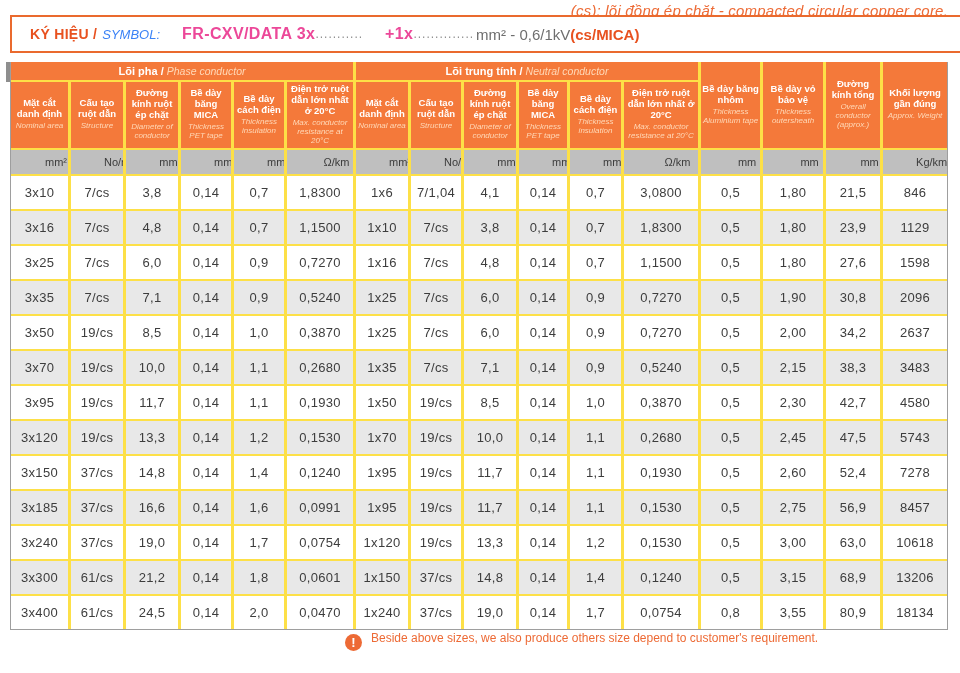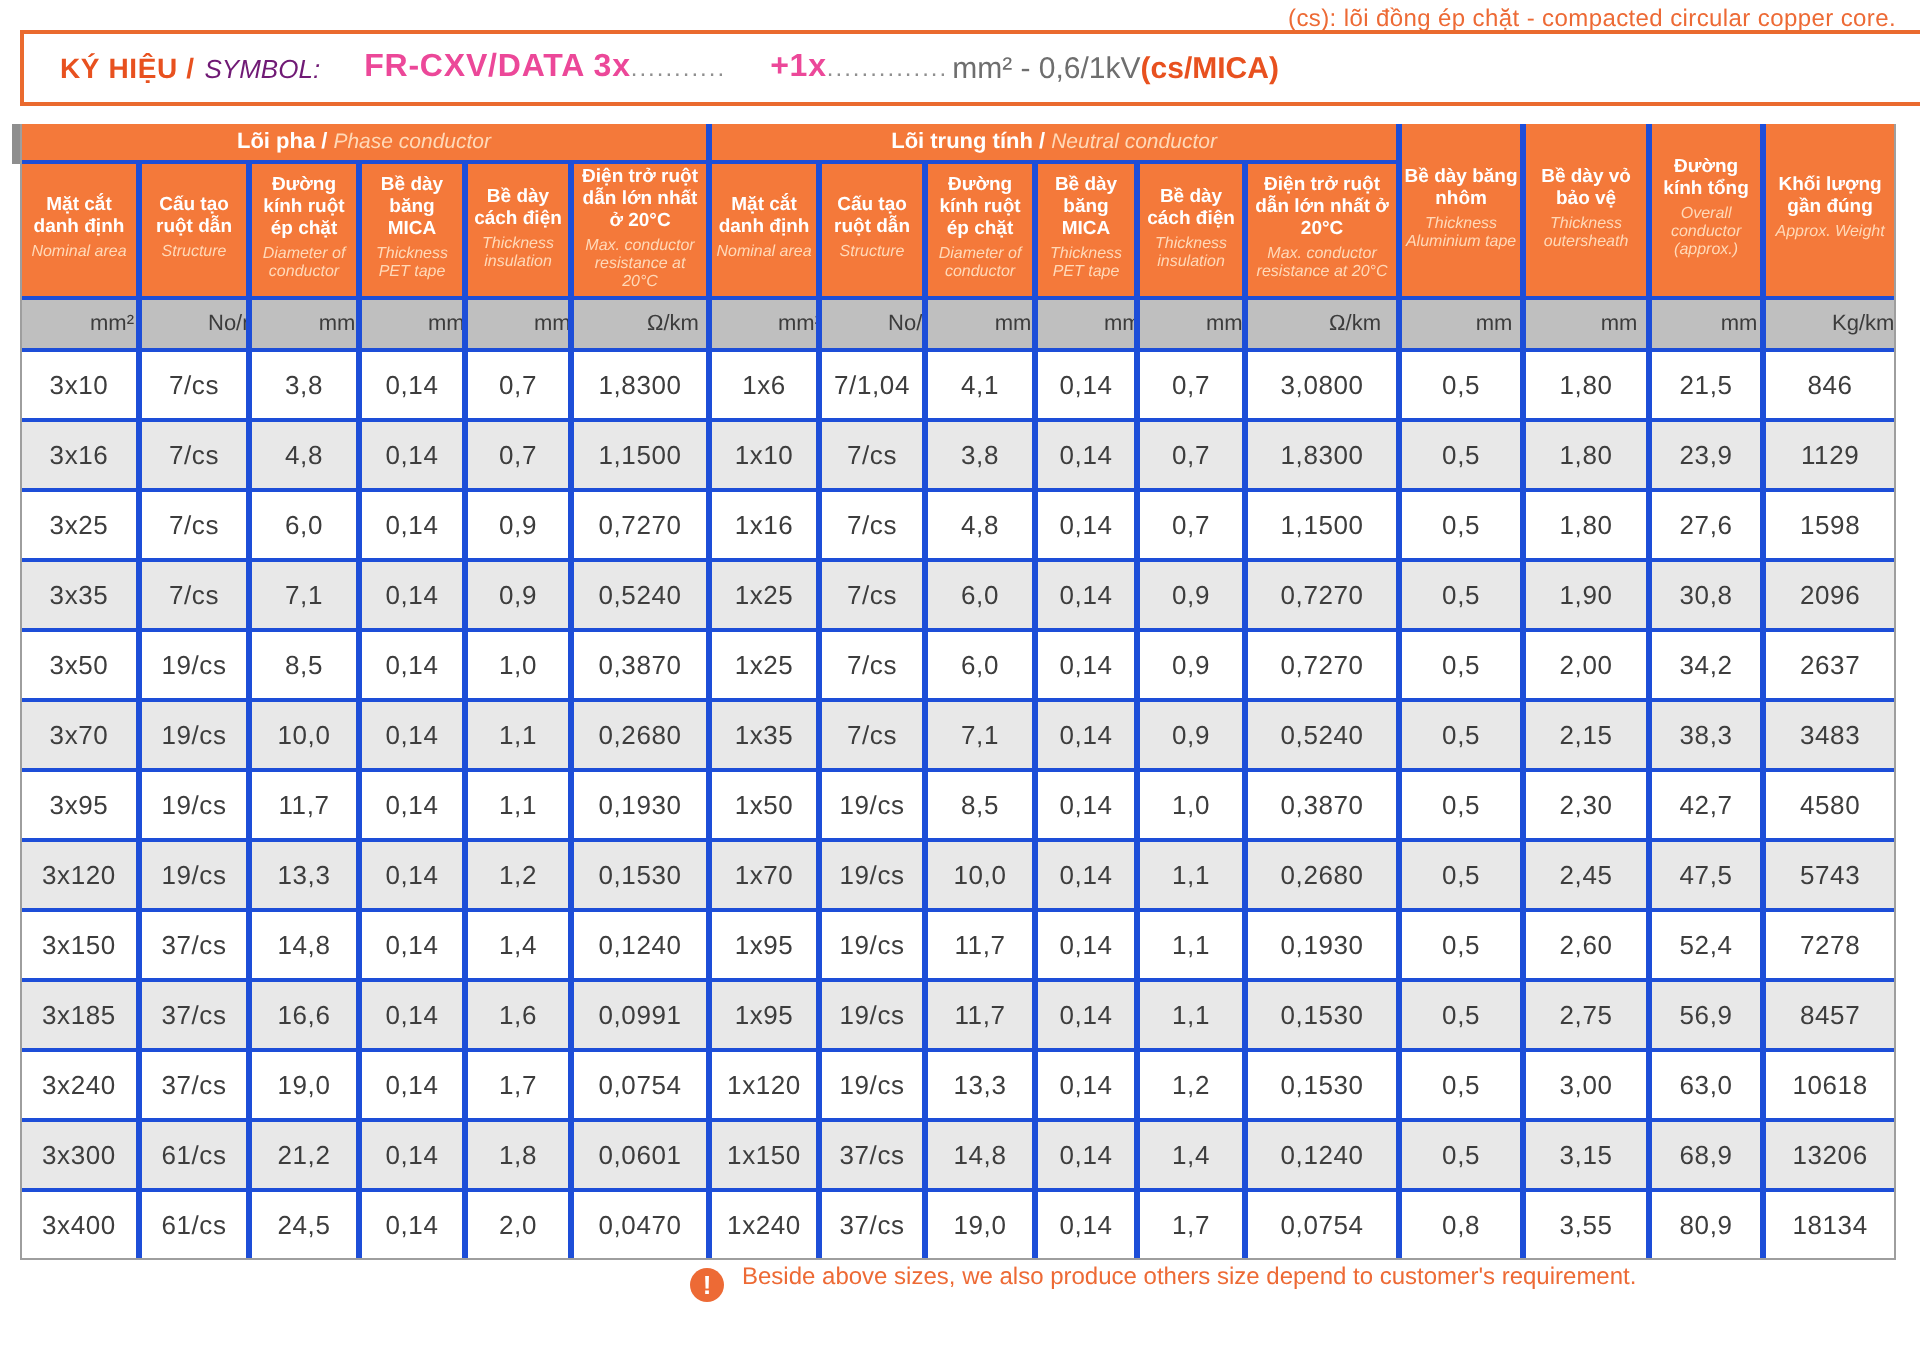--- a/index.html
+++ b/index.html
@@ -8,7 +8,7 @@
     font-family:"Liberation Sans", sans-serif;overflow:hidden;
   }
   .top-note{
-    position:absolute;top:2px;right:12px;font-size:12px;
+    position:absolute;top:2px;right:12px;font-size:15px;font-style:italic;
     color:#ed6a35;letter-spacing:.2px;
   }
   .symbol-bar{

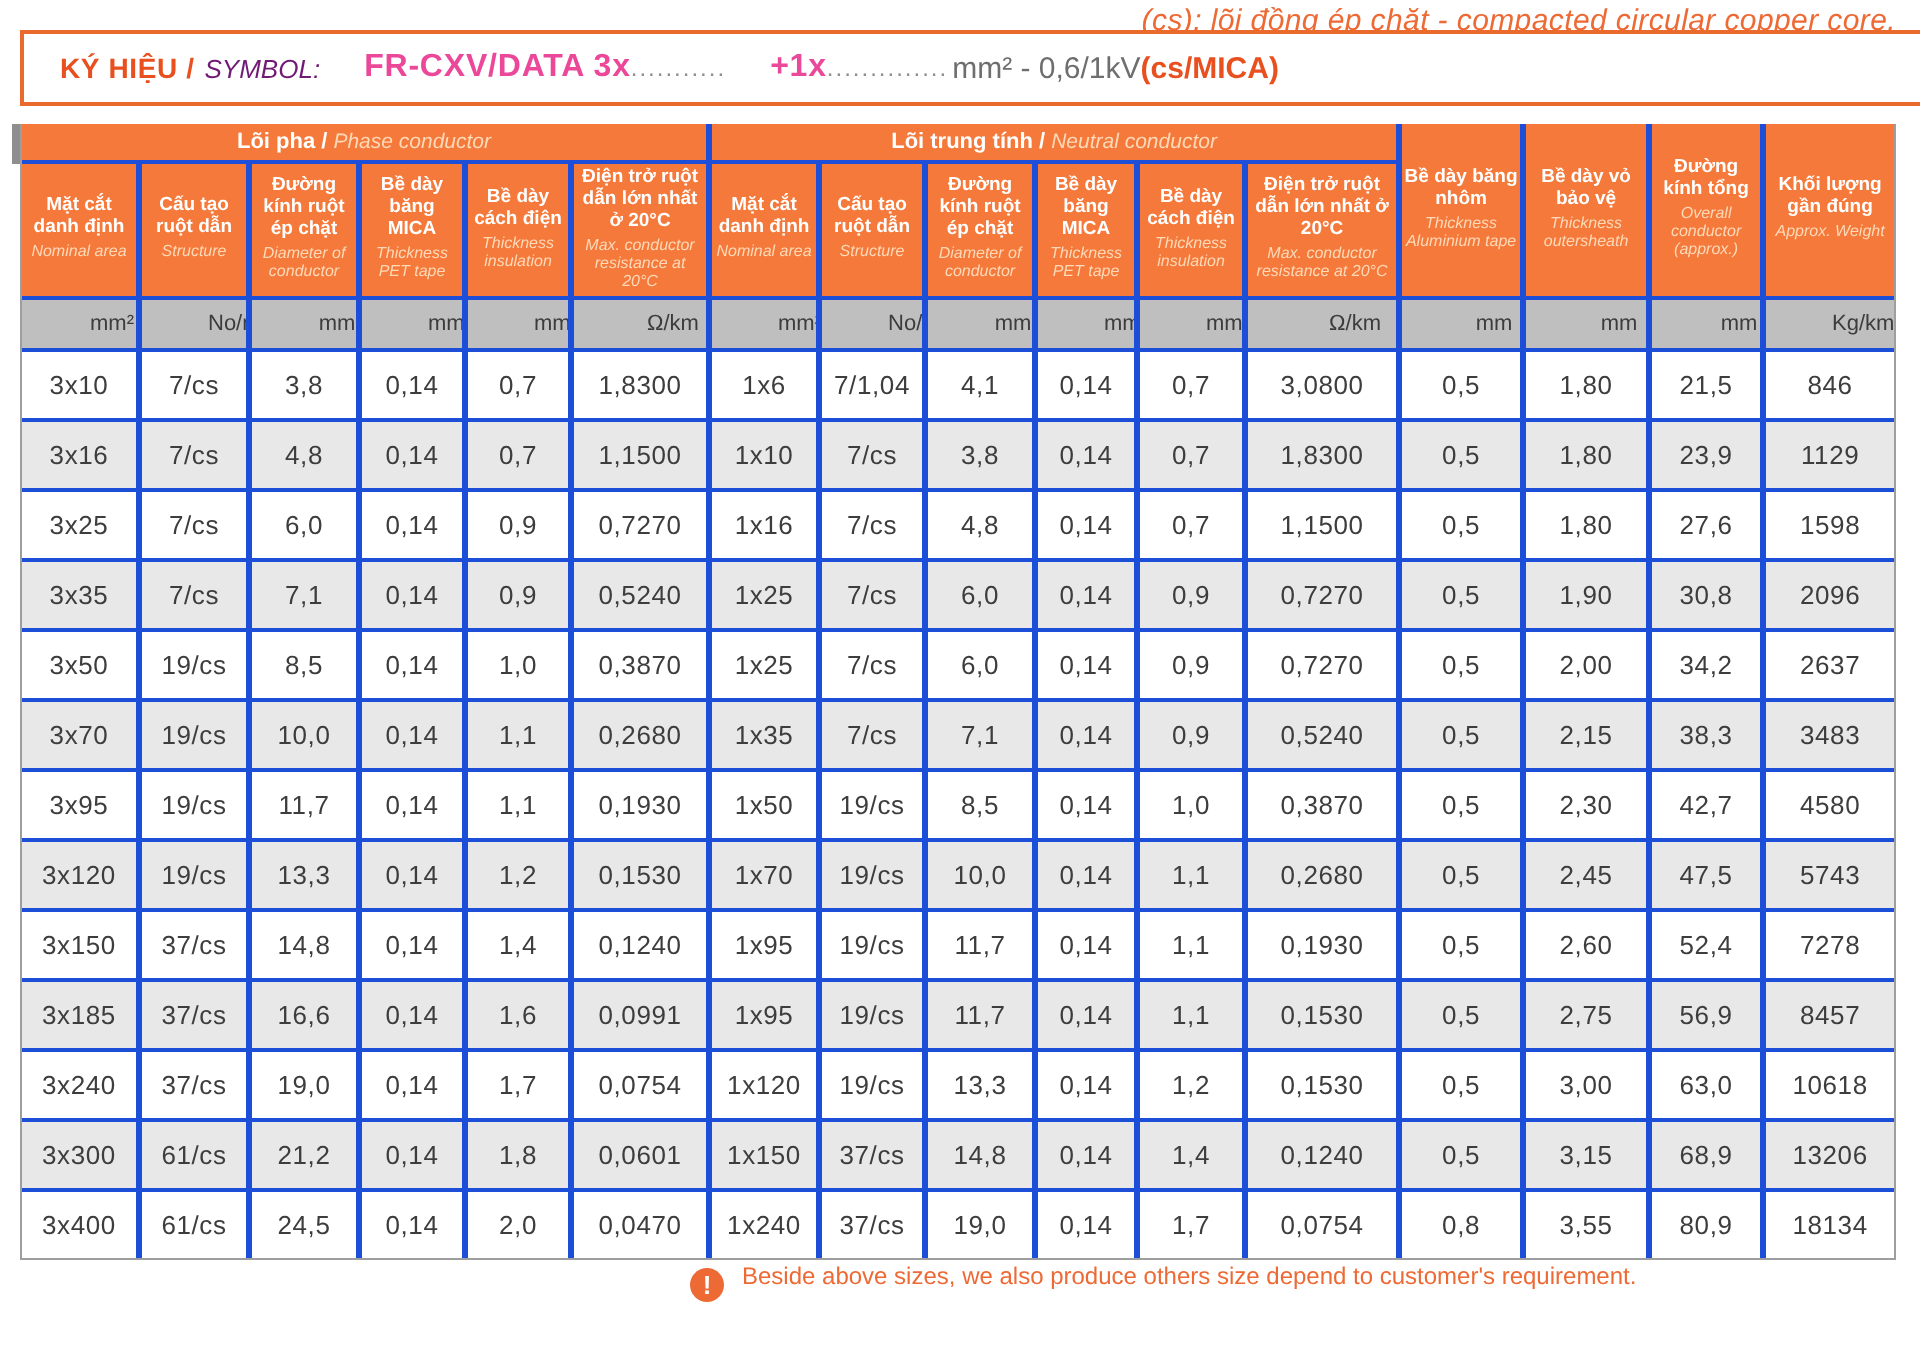--- a/index.html
+++ b/index.html
@@ -17,7 +17,7 @@
     padding-left:18px;box-sizing:content-box;white-space:nowrap;
   }
   .sym-vi{font-weight:bold;font-size:14px;color:#e8511f;letter-spacing:.3px;}
-  .sym-en{font-style:italic;font-size:13px;color:#701a75;margin-left:5px;}
+  .sym-en{font-style:italic;font-size:13px;color:#3b82f6;margin-left:5px;}
   .sym-code{margin-left:22px;font-weight:bold;font-size:16px;color:#ec4899;letter-spacing:.4px;}
   .sym-dots{font-weight:normal;font-size:12px;color:#8f8f8f;letter-spacing:1px;}
   .sym-spec{font-size:15px;color:#6e6e6e;margin-left:2px;}

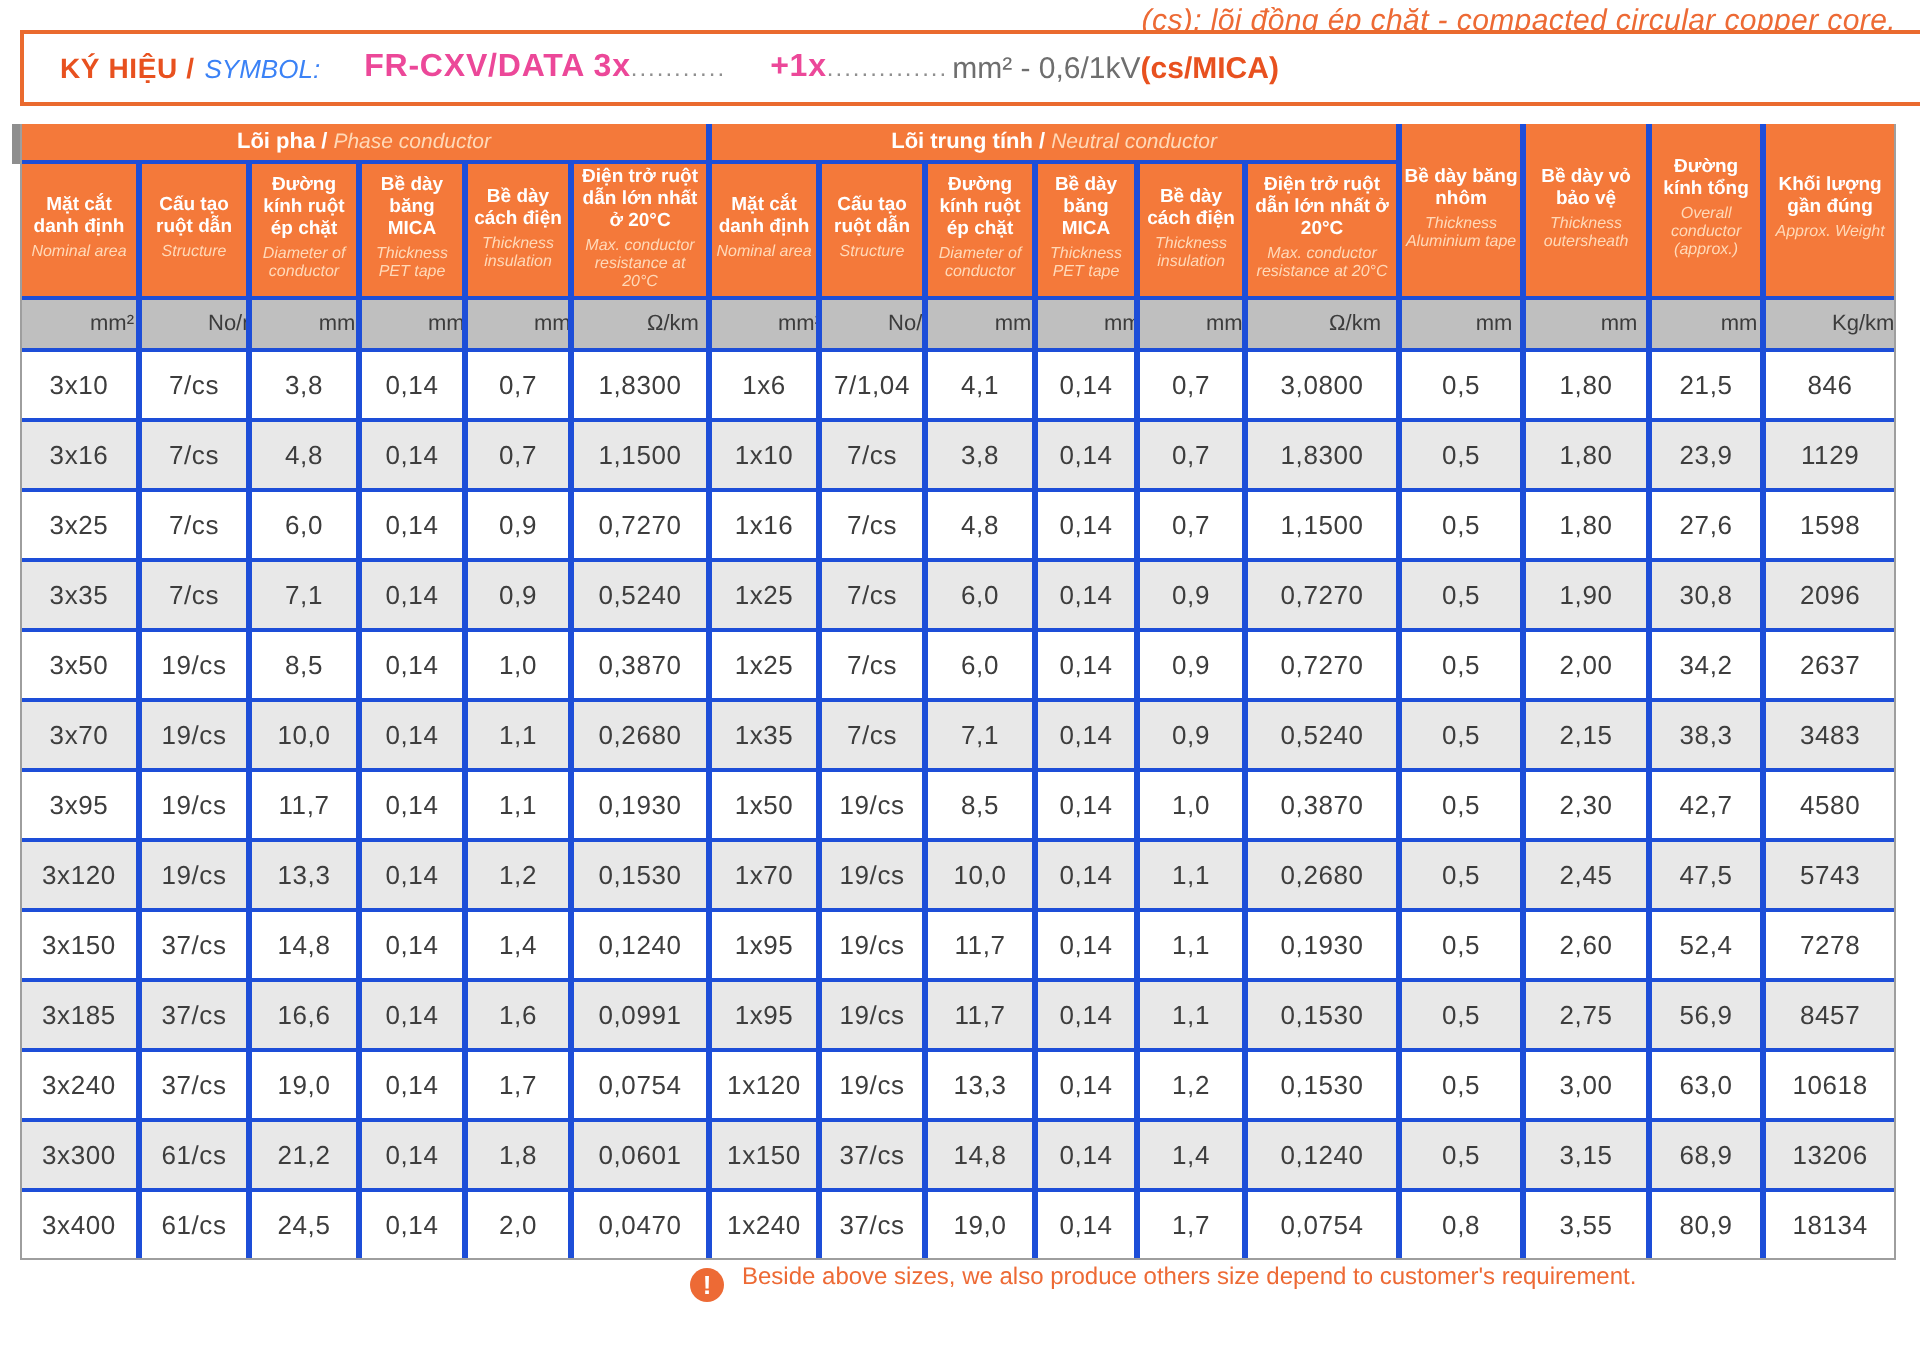--- a/index.html
+++ b/index.html
@@ -32,7 +32,7 @@
   }
   table.spec{
     border-collapse:separate;border-spacing:3px 2px;table-layout:fixed;
-    width:942px;margin:-2px -3px;background:#1d4ed8;
+    width:942px;margin:-2px -3px;background:#fde047;
   }
   th,td{padding:0;overflow:hidden;}
   .g-th{

